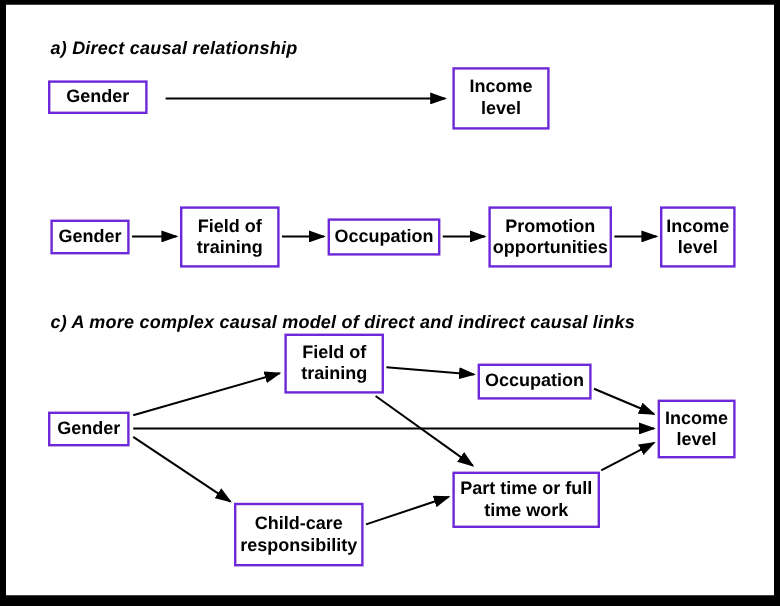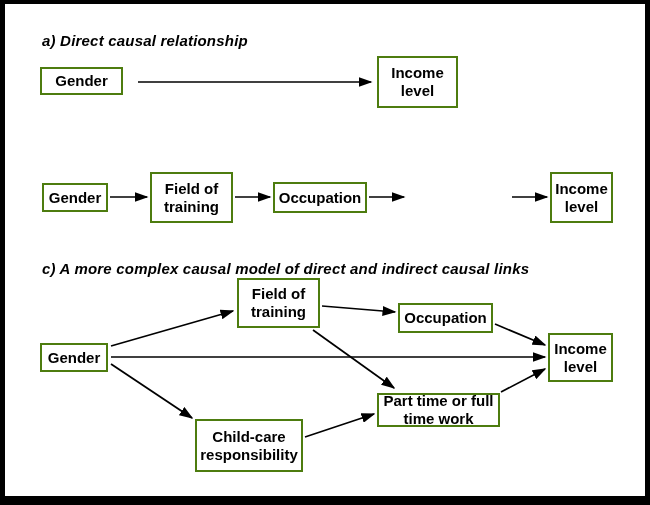--- a/index.html
+++ b/index.html
@@ -36,7 +36,7 @@
   .box {
     position: absolute;
     box-sizing: border-box;
-    border: 2px solid #4d7c0f;
+    border: 2px solid #6d28d9;
     background: #ffffff;
     display: flex;
     align-items: center;

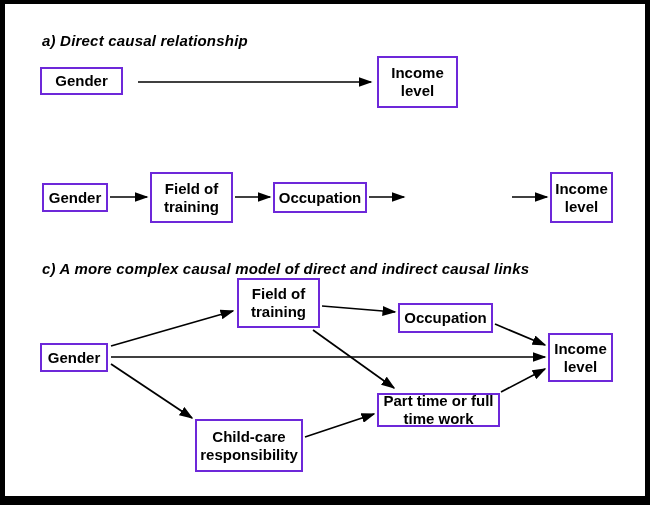--- a/index.html
+++ b/index.html
@@ -95,6 +95,7 @@
   <div class="box" style="left:42px; top:183px; width:66px; height:29px;">Gender</div>
   <div class="box" style="left:150px; top:172px; width:83px; height:51px;">Field of training</div>
   <div class="box" style="left:273px; top:182px; width:94px; height:31px;">Occupation</div>
+  <div class="box" style="left:407px; top:172px; width:103px; height:51px;">Promotion opportunities</div>
   <div class="box" style="left:550px; top:172px; width:63px; height:51px;">Income level</div>
 
   <div class="sec-title" style="left:42px; top:242px;margin-top:18px;">c) A more complex causal model of direct and indirect causal links</div>

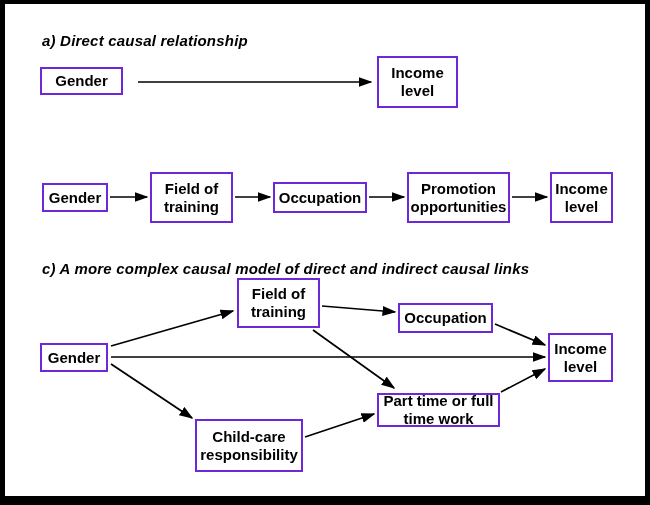--- a/index.html
+++ b/index.html
@@ -103,7 +103,7 @@
   <div class="box" style="left:398px; top:303px; width:95px; height:30px;">Occupation</div>
   <div class="box" style="left:40px; top:343px; width:68px; height:29px;">Gender</div>
   <div class="box" style="left:548px; top:333px; width:65px; height:49px;">Income level</div>
-  <div class="box" style="left:377px; top:393px; width:123px; height:34px;">Part time or full time work</div>
+  <div class="box" style="left:377px; top:393px; width:123px; height:47px;">Part time or full time work</div>
   <div class="box" style="left:195px; top:419px; width:108px; height:53px;text-align:center;">Child-care responsibility</div>
 </div>
 

